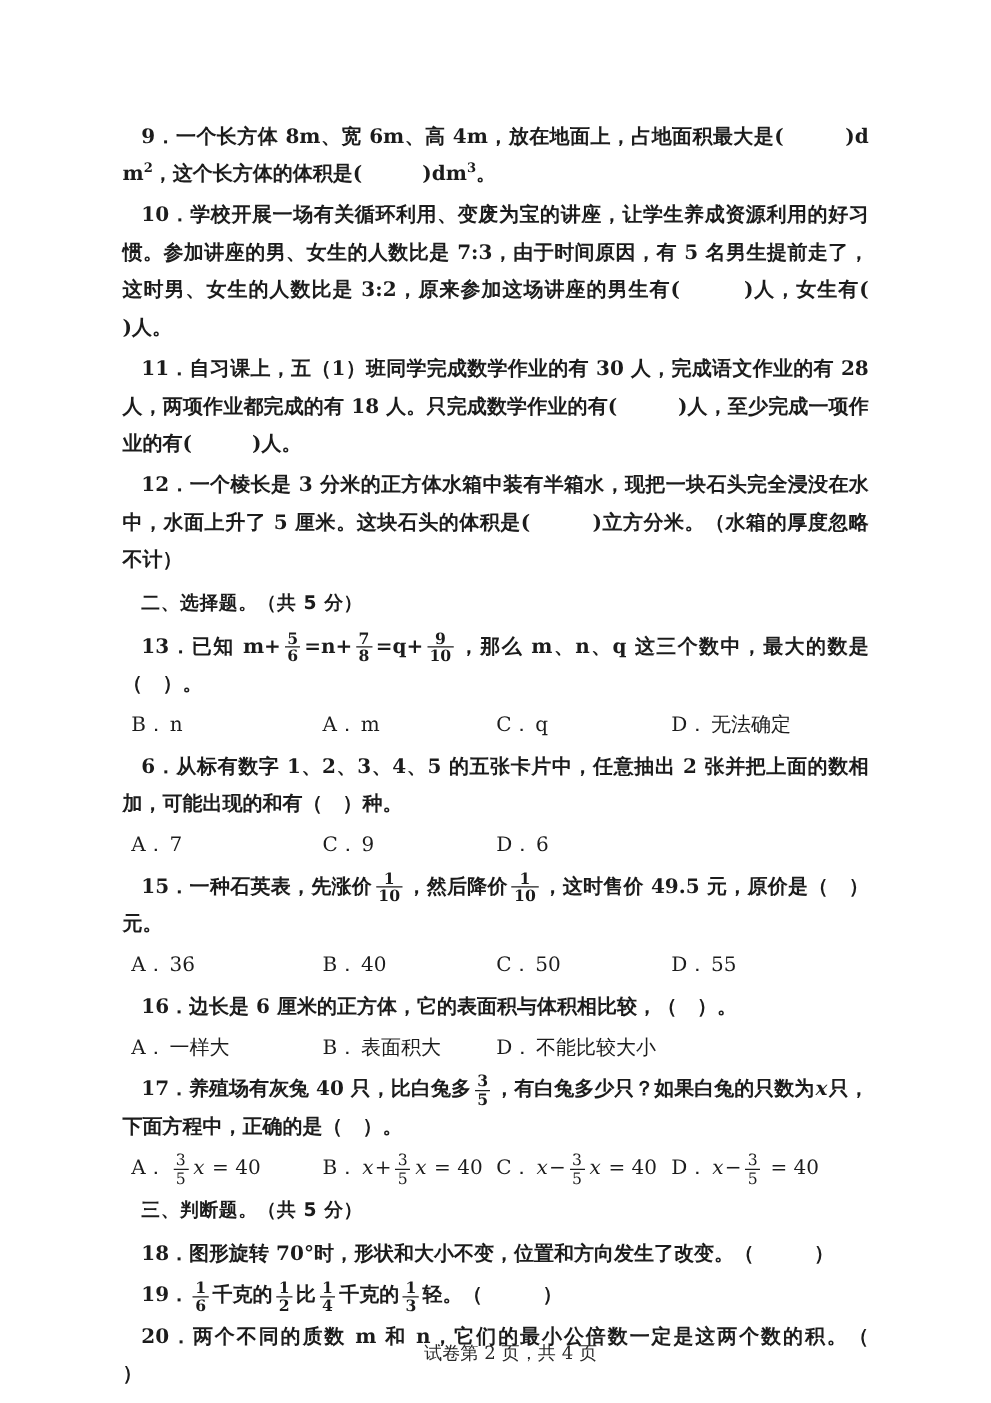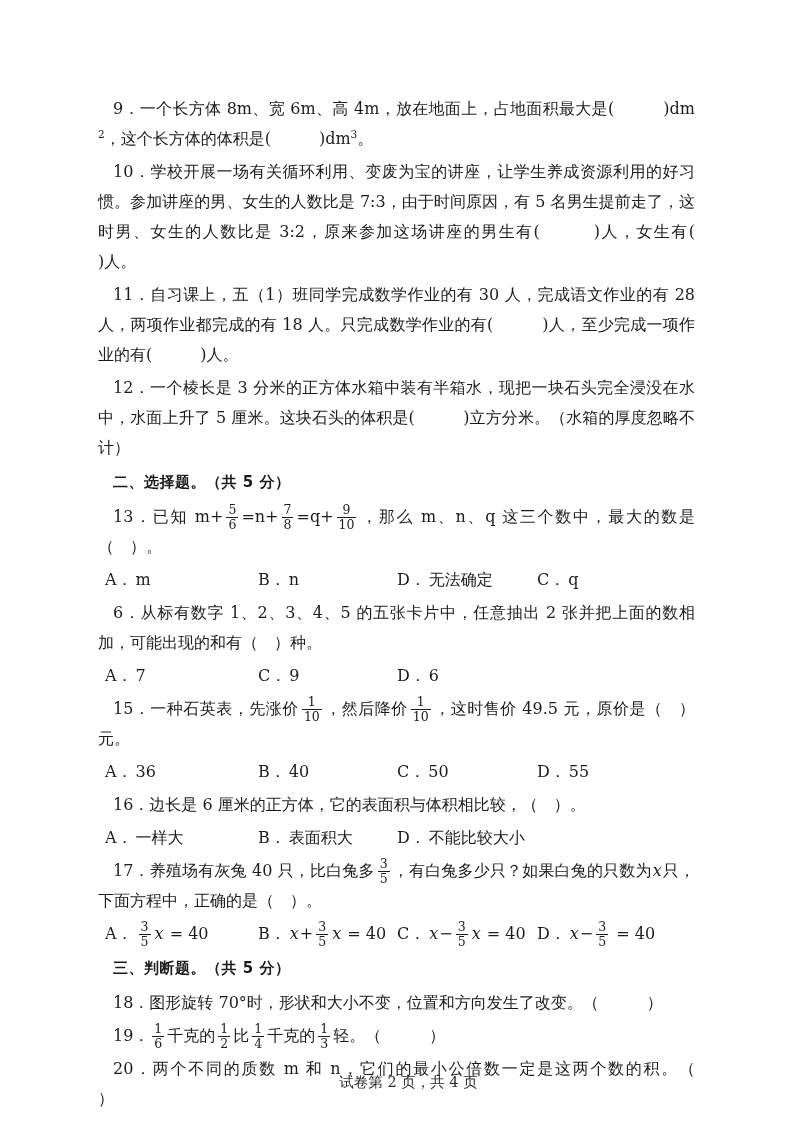--- a/index.html
+++ b/index.html
@@ -30,6 +30,7 @@
     margin: 0 0 3px 0;
     text-indent: 15px;
     word-break: break-all;
+    font-weight: bold;
   }
   p.hdr {
     font-size: 15px;

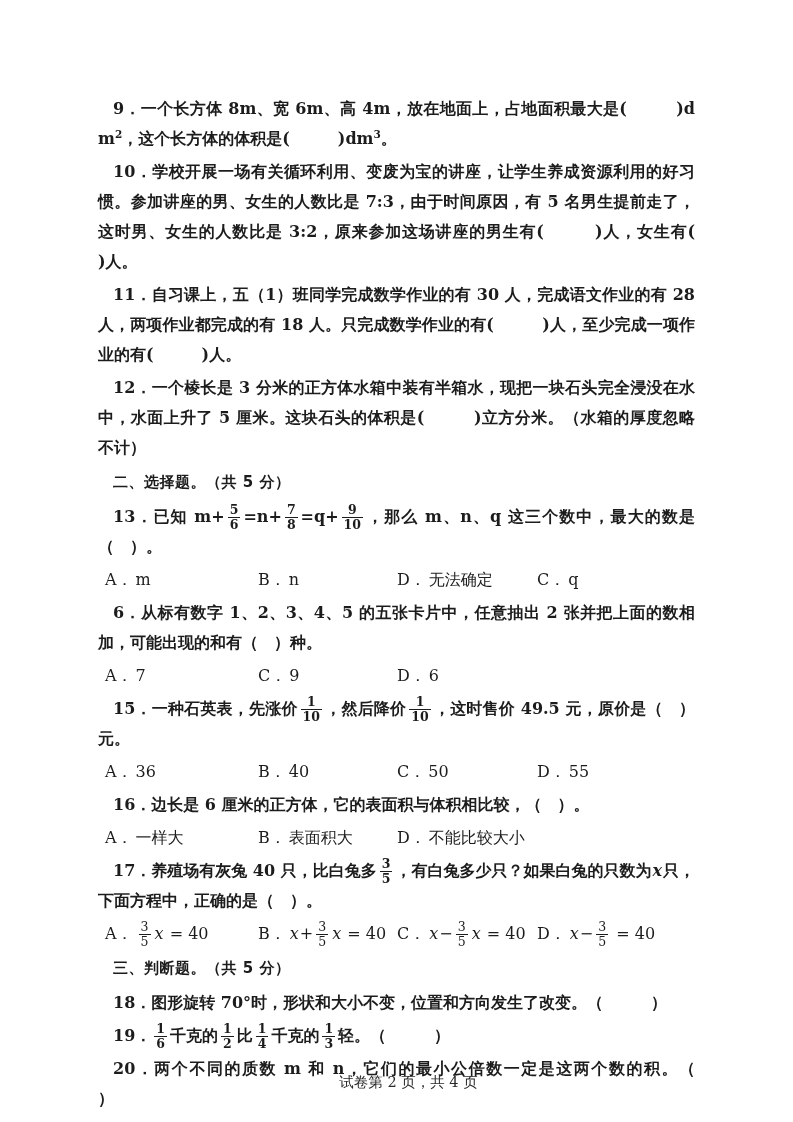--- a/index.html
+++ b/index.html
@@ -108,8 +108,8 @@
           <span class="den">10</span>
         </span>，那么 m、n、q 这三个数中，最大的数是（　）。</p>
       <div class="opts">
+        <span class="opt"><span class="optlabel">B．</span>n</span>
         <span class="opt"><span class="optlabel">A．</span>m</span>
-        <span class="opt"><span class="optlabel">B．</span>n</span>
         <span class="opt"><span class="optlabel">D．</span>无法确定</span>
         <span class="opt"><span class="optlabel">C．</span>q</span>
       </div>

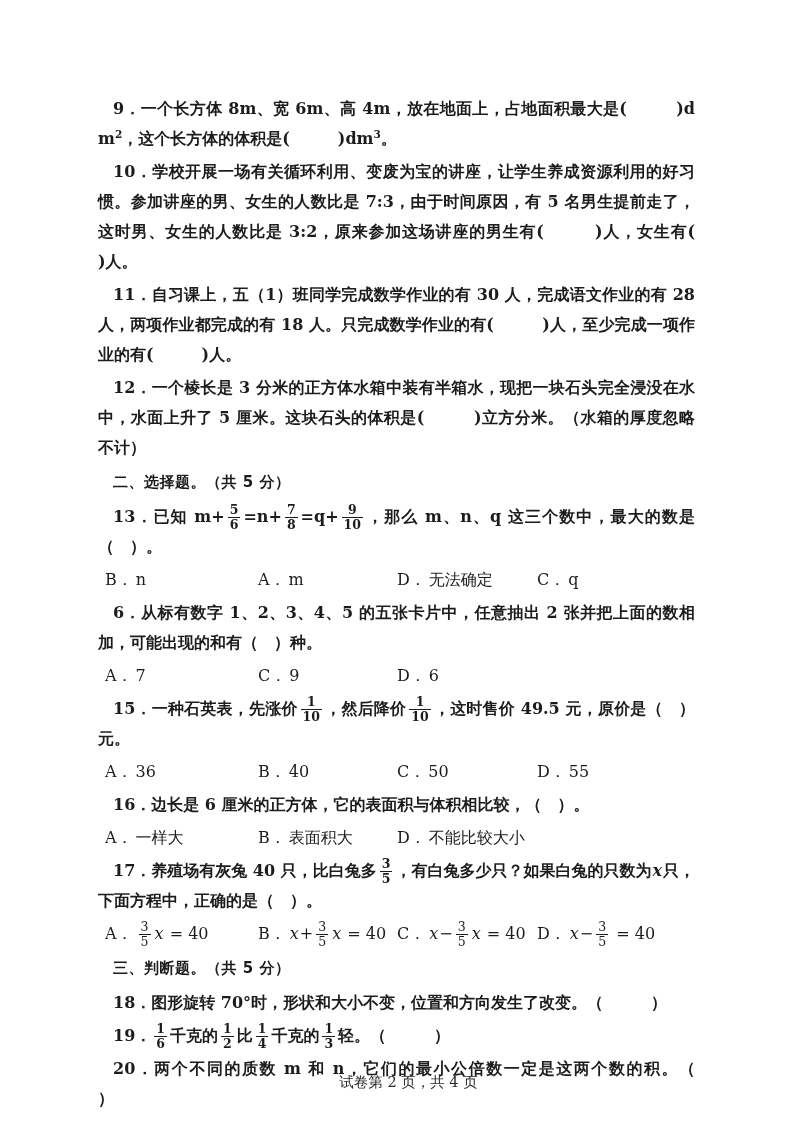--- a/index.html
+++ b/index.html
@@ -110,8 +110,8 @@
       <div class="opts">
         <span class="opt"><span class="optlabel">B．</span>n</span>
         <span class="opt"><span class="optlabel">A．</span>m</span>
+        <span class="opt"><span class="optlabel">C．</span>q</span>
         <span class="opt"><span class="optlabel">D．</span>无法确定</span>
-        <span class="opt"><span class="optlabel">C．</span>q</span>
       </div>
       <p class="q">6．从标有数字 1、2、3、4、5 的五张卡片中，任意抽出 2 张并把上面的数相加，可能出现的和有（　）种。</p>
       <div class="opts">

